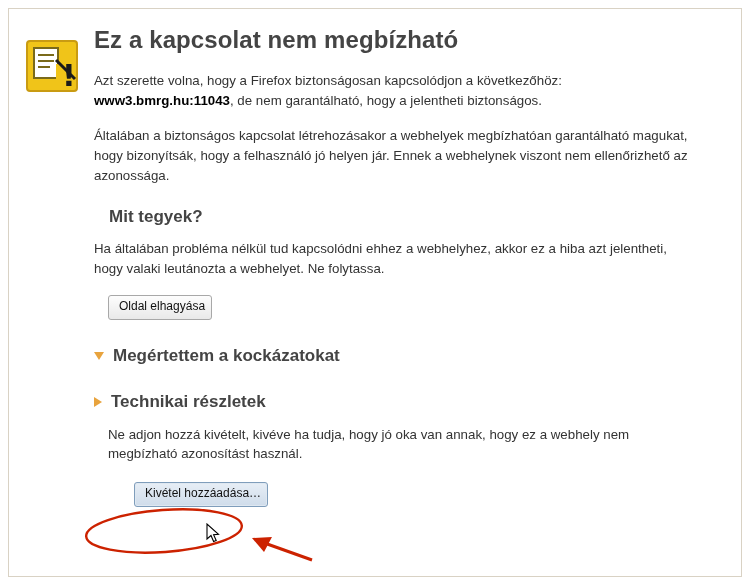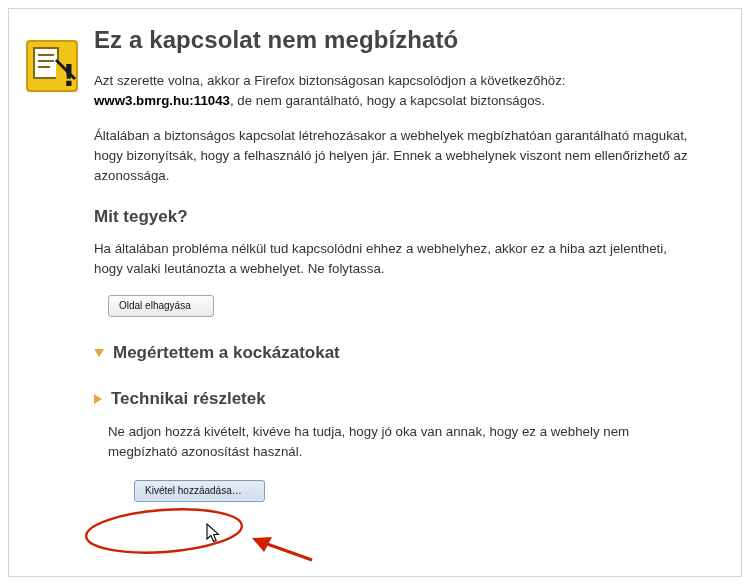--- a/index.html
+++ b/index.html
@@ -162,7 +162,7 @@
       <h1 class="title">Ez a kapcsolat nem megbízható</h1>
 
       <p class="para">
-        <span>Azt szerette volna, akkor a Firefox biztonságosan kapcsolódjon a következőhöz: </span><b>www3.bmrg.hu:11043</b><span>, de nem garantálható, hogy a kapcsolat biztonságos.</span>
+        <span>Azt szerette volna, hogy a Firefox biztonságosan kapcsolódjon a következőhöz: </span><b>www3.bmrg.hu:11043</b><span>, de nem garantálható, hogy a kapcsolat biztonságos.</span>
       </p>
 
       <p class="para">Általában a biztonságos kapcsolat létrehozásakor a webhelyek megbízhatóan garantálható magukat, hogy bizonyítsák, hogy a felhasználó jó helyen jár. Ennek a webhelynek viszont nem ellenőrizhető az azonossága.</p>

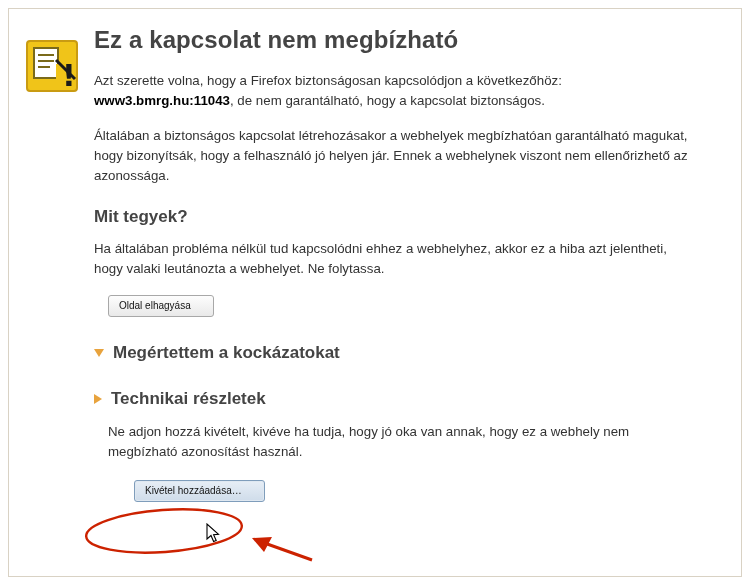--- a/index.html
+++ b/index.html
@@ -162,7 +162,7 @@
       <h1 class="title">Ez a kapcsolat nem megbízható</h1>
 
       <p class="para">
-        <span>Azt szerette volna, hogy a Firefox biztonságosan kapcsolódjon a következőhöz: </span><b>www3.bmrg.hu:11043</b><span>, de nem garantálható, hogy a kapcsolat biztonságos.</span>
+        <span>Azt szerette volna, hogy a Firefox biztonságosan kapcsolódjon a következőhöz: </span><b>www3.bmrg.hu:11043</b><span>, de nem garantálható, hogy a jelentheti biztonságos.</span>
       </p>
 
       <p class="para">Általában a biztonságos kapcsolat létrehozásakor a webhelyek megbízhatóan garantálható magukat, hogy bizonyítsák, hogy a felhasználó jó helyen jár. Ennek a webhelynek viszont nem ellenőrizhető az azonossága.</p>

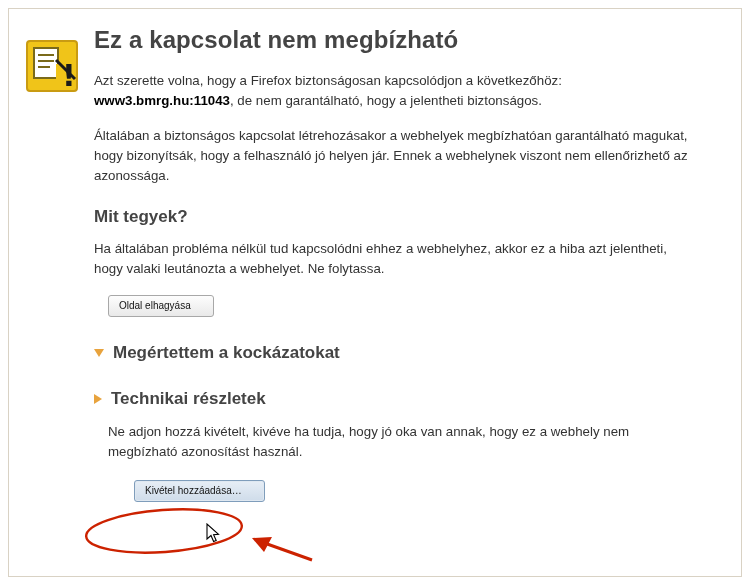--- a/index.html
+++ b/index.html
@@ -67,7 +67,7 @@
     font-size: 17px;
     font-weight: bold;
     color: #444444;
-    margin: 22px 0 12px 0;
+    margin: 22px 0 12px 15px;
     padding: 0;
   }
   .indent {

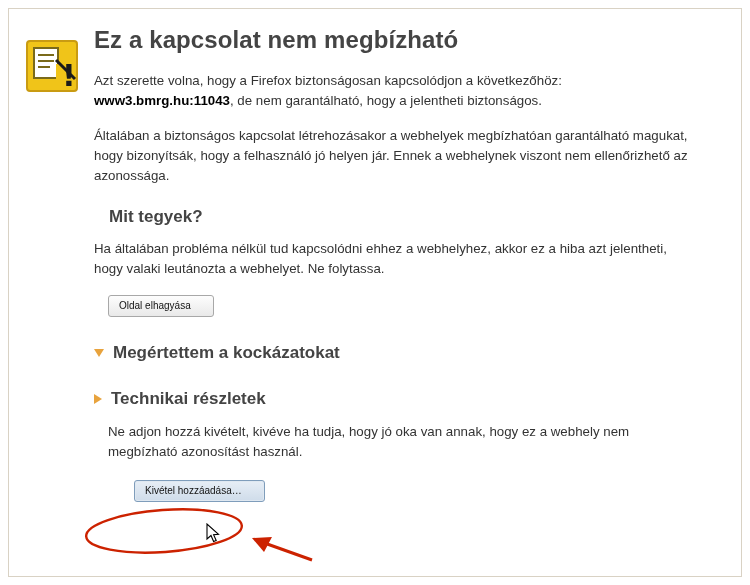--- a/index.html
+++ b/index.html
@@ -75,12 +75,12 @@
   }
   .btn {
     font-family: "Liberation Sans", sans-serif;
-    font-size: 10px;
+    font-size: 12px;
     color: #111111;
     background: linear-gradient(#fdfdfd, #e9e9e9);
     border: 1px solid #a8a8a8;
     border-radius: 3px;
-    padding: 4px 22px 5px 10px;
+    padding: 4px 6px 5px 10px;
     cursor: pointer;
     line-height: 1.1;
   }

